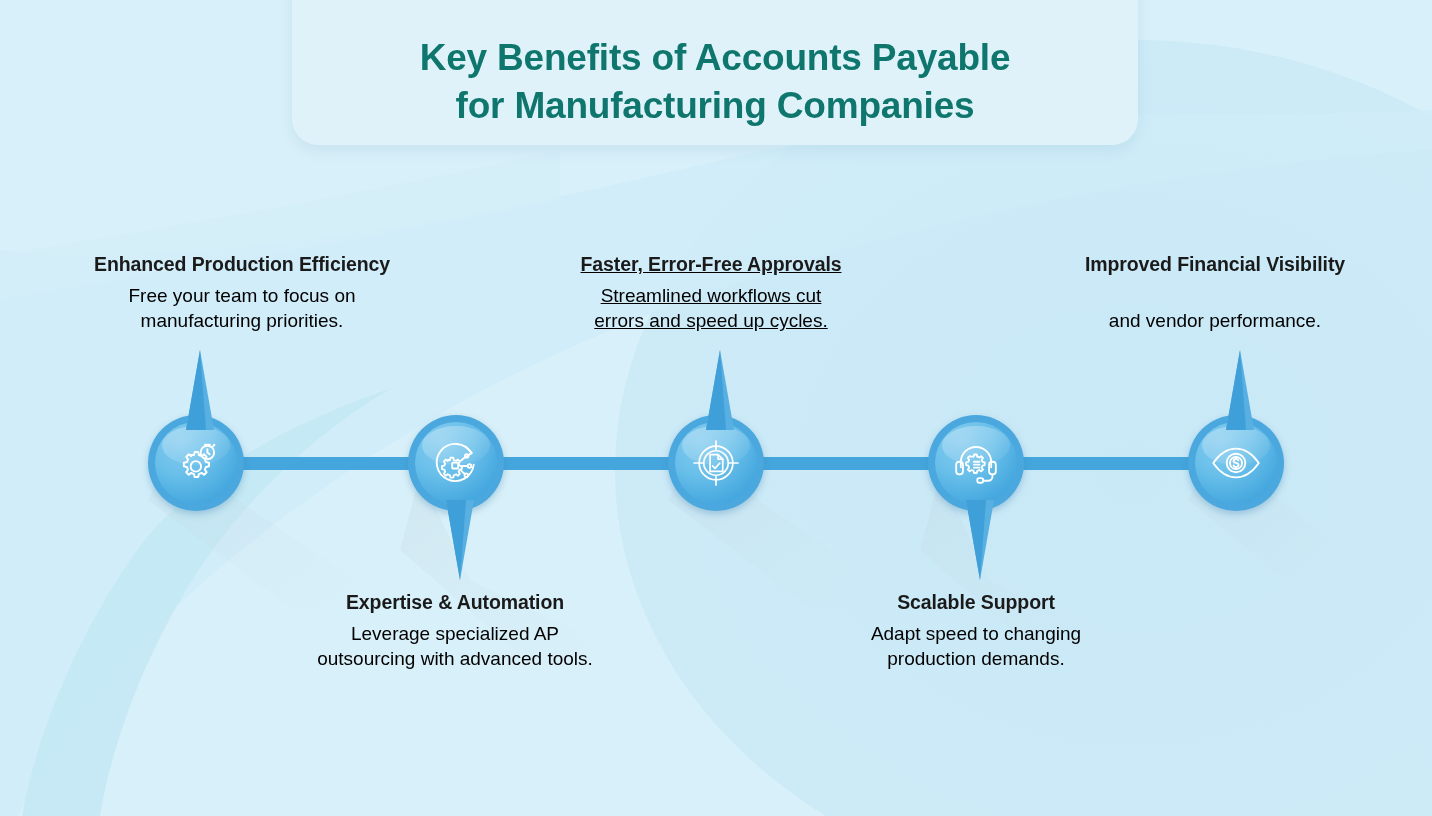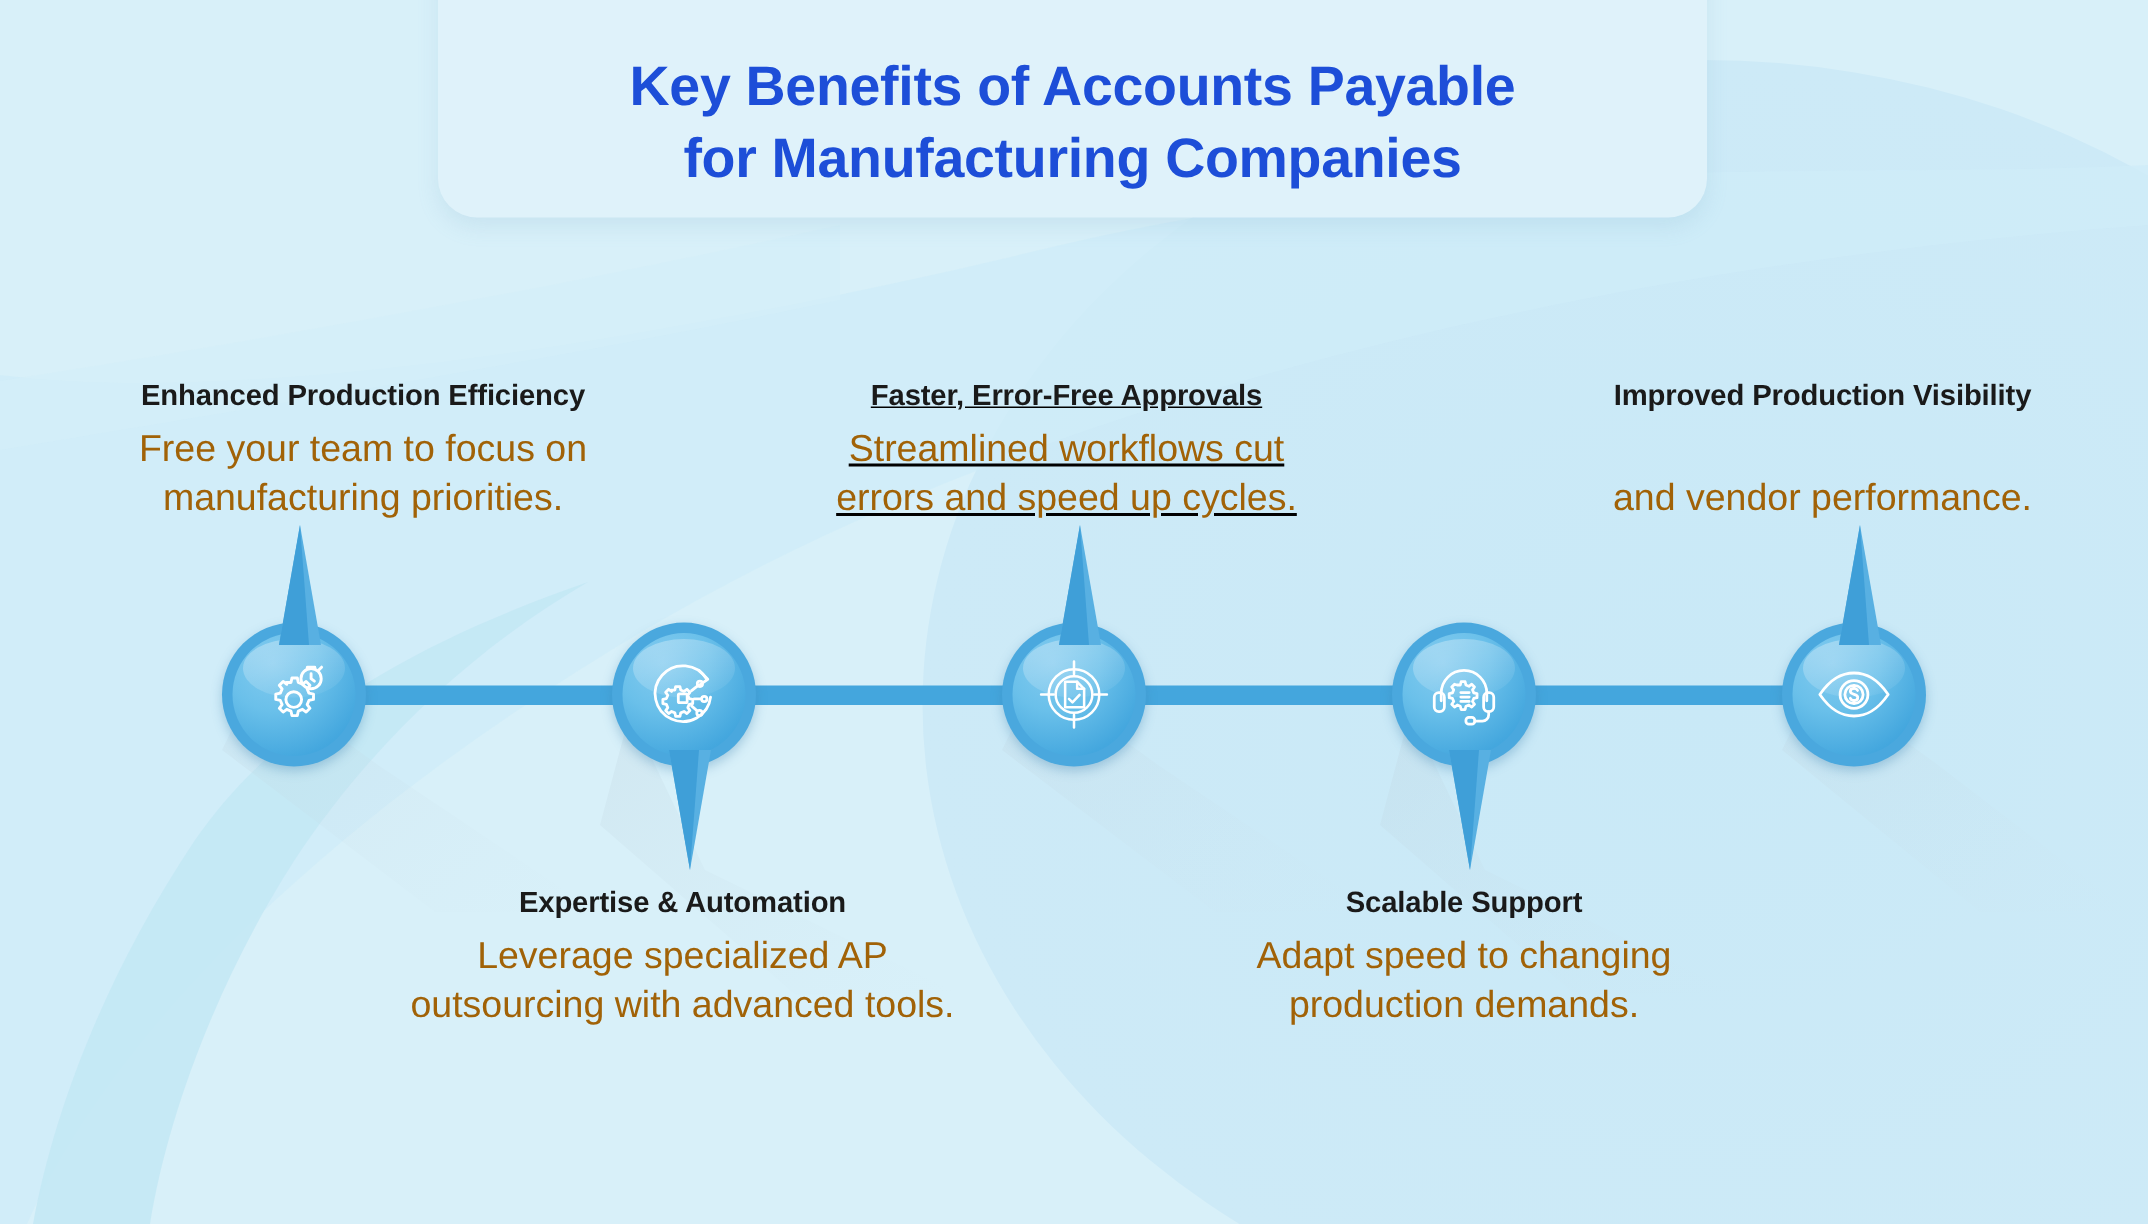--- a/index.html
+++ b/index.html
@@ -32,7 +32,7 @@
     padding-bottom:16px;
   }
   #header-title {
-    color:#1d4ed8;
+    color:#0f766e;
     font-size:37px;
     font-weight:bold;
     line-height:1.28;

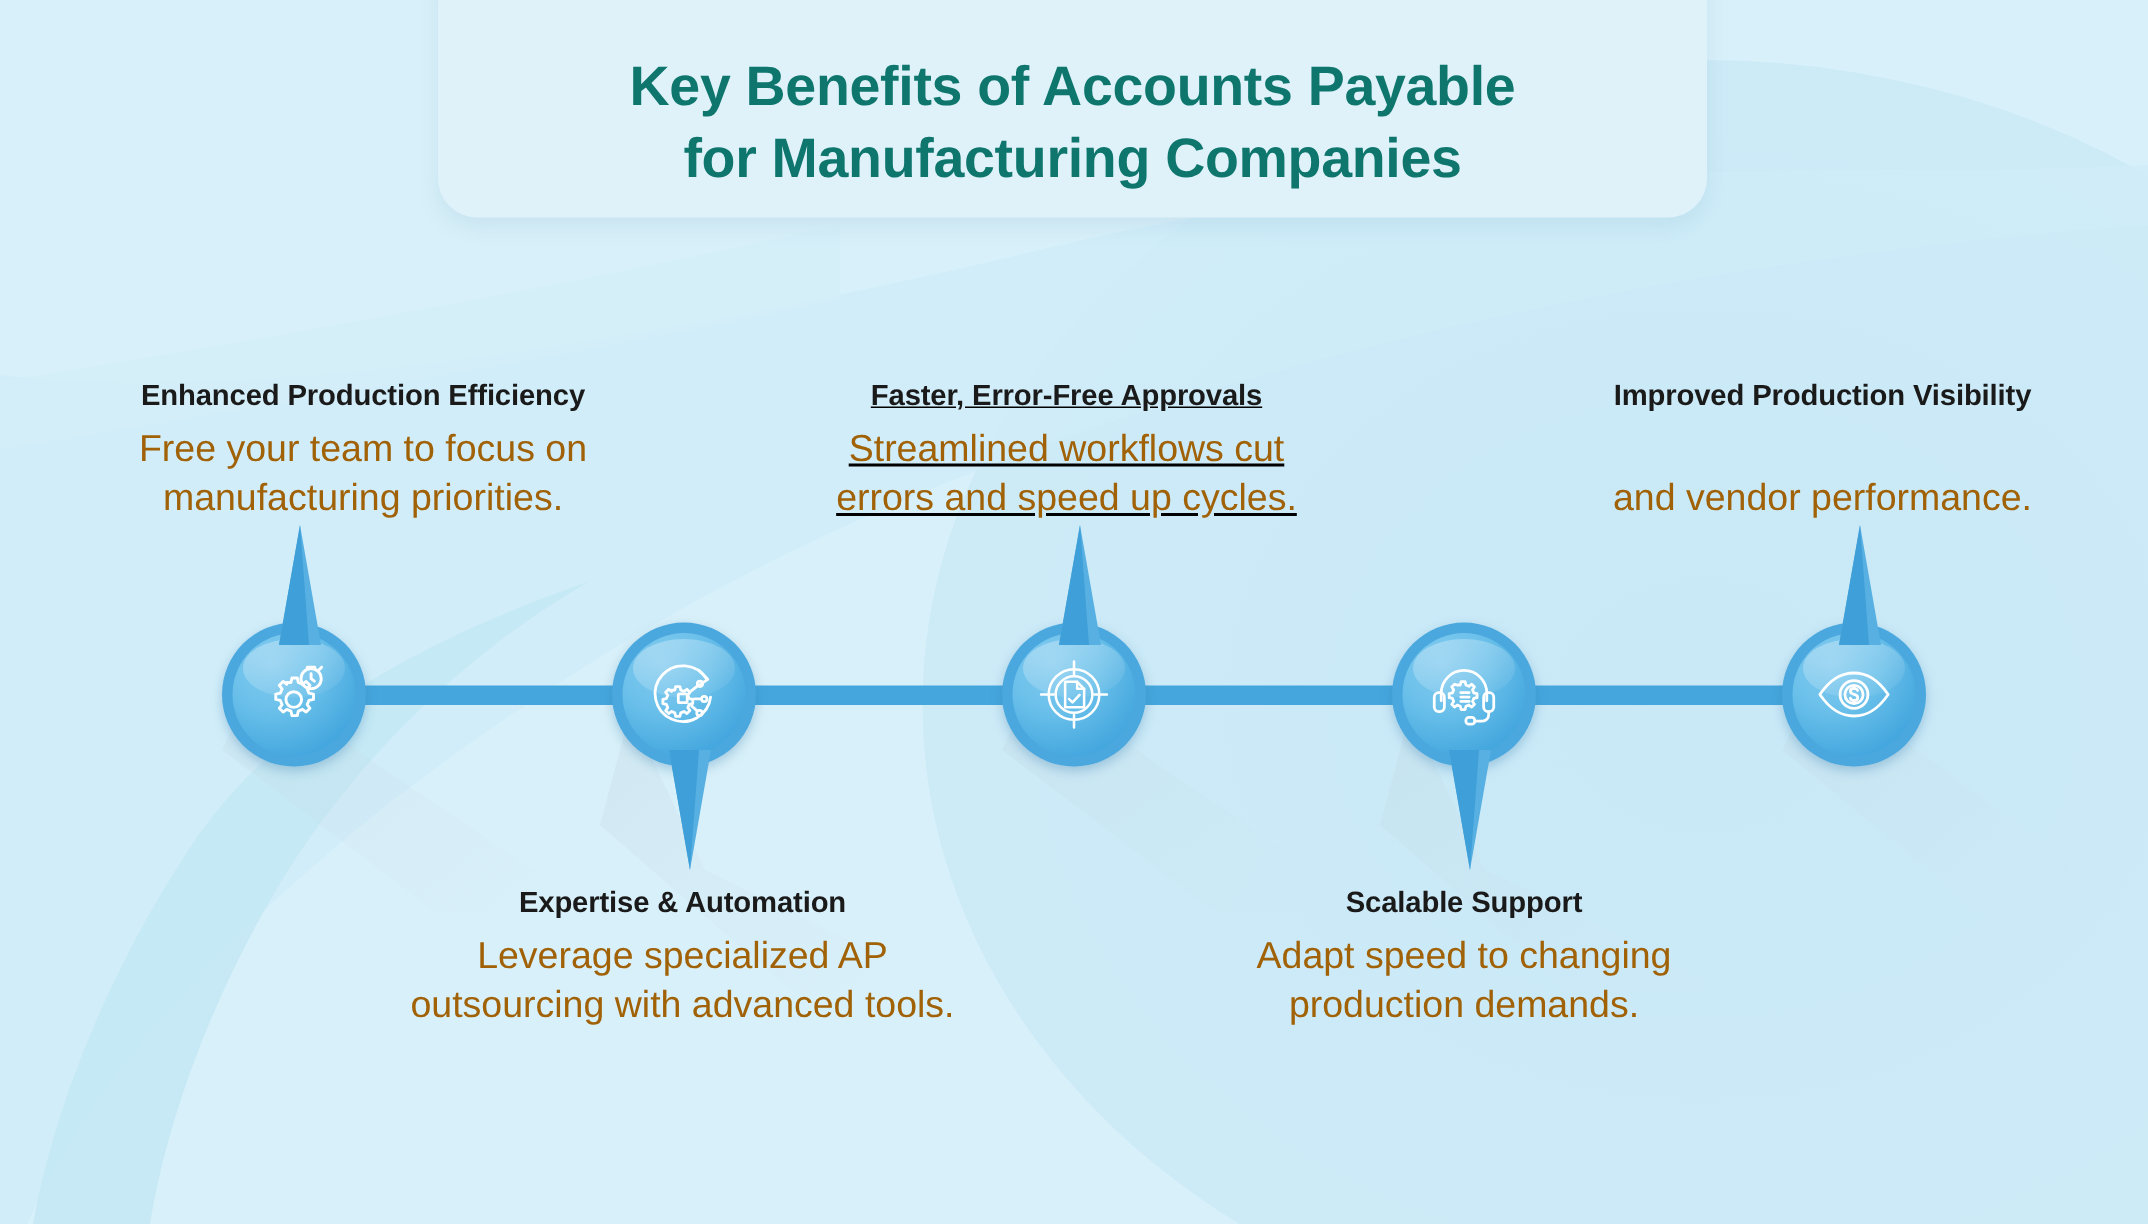--- a/index.html
+++ b/index.html
@@ -302,7 +302,7 @@
   </div>
 
   <div class="caption" style="left:1010px; top:252px; width:410px;">
-    <div class="c-title">Improved Production Visibility</div>
+    <div class="c-title">Improved Financial Visibility</div>
     <div class="c-desc">
       <br>
       <span>and vendor performance.</span>

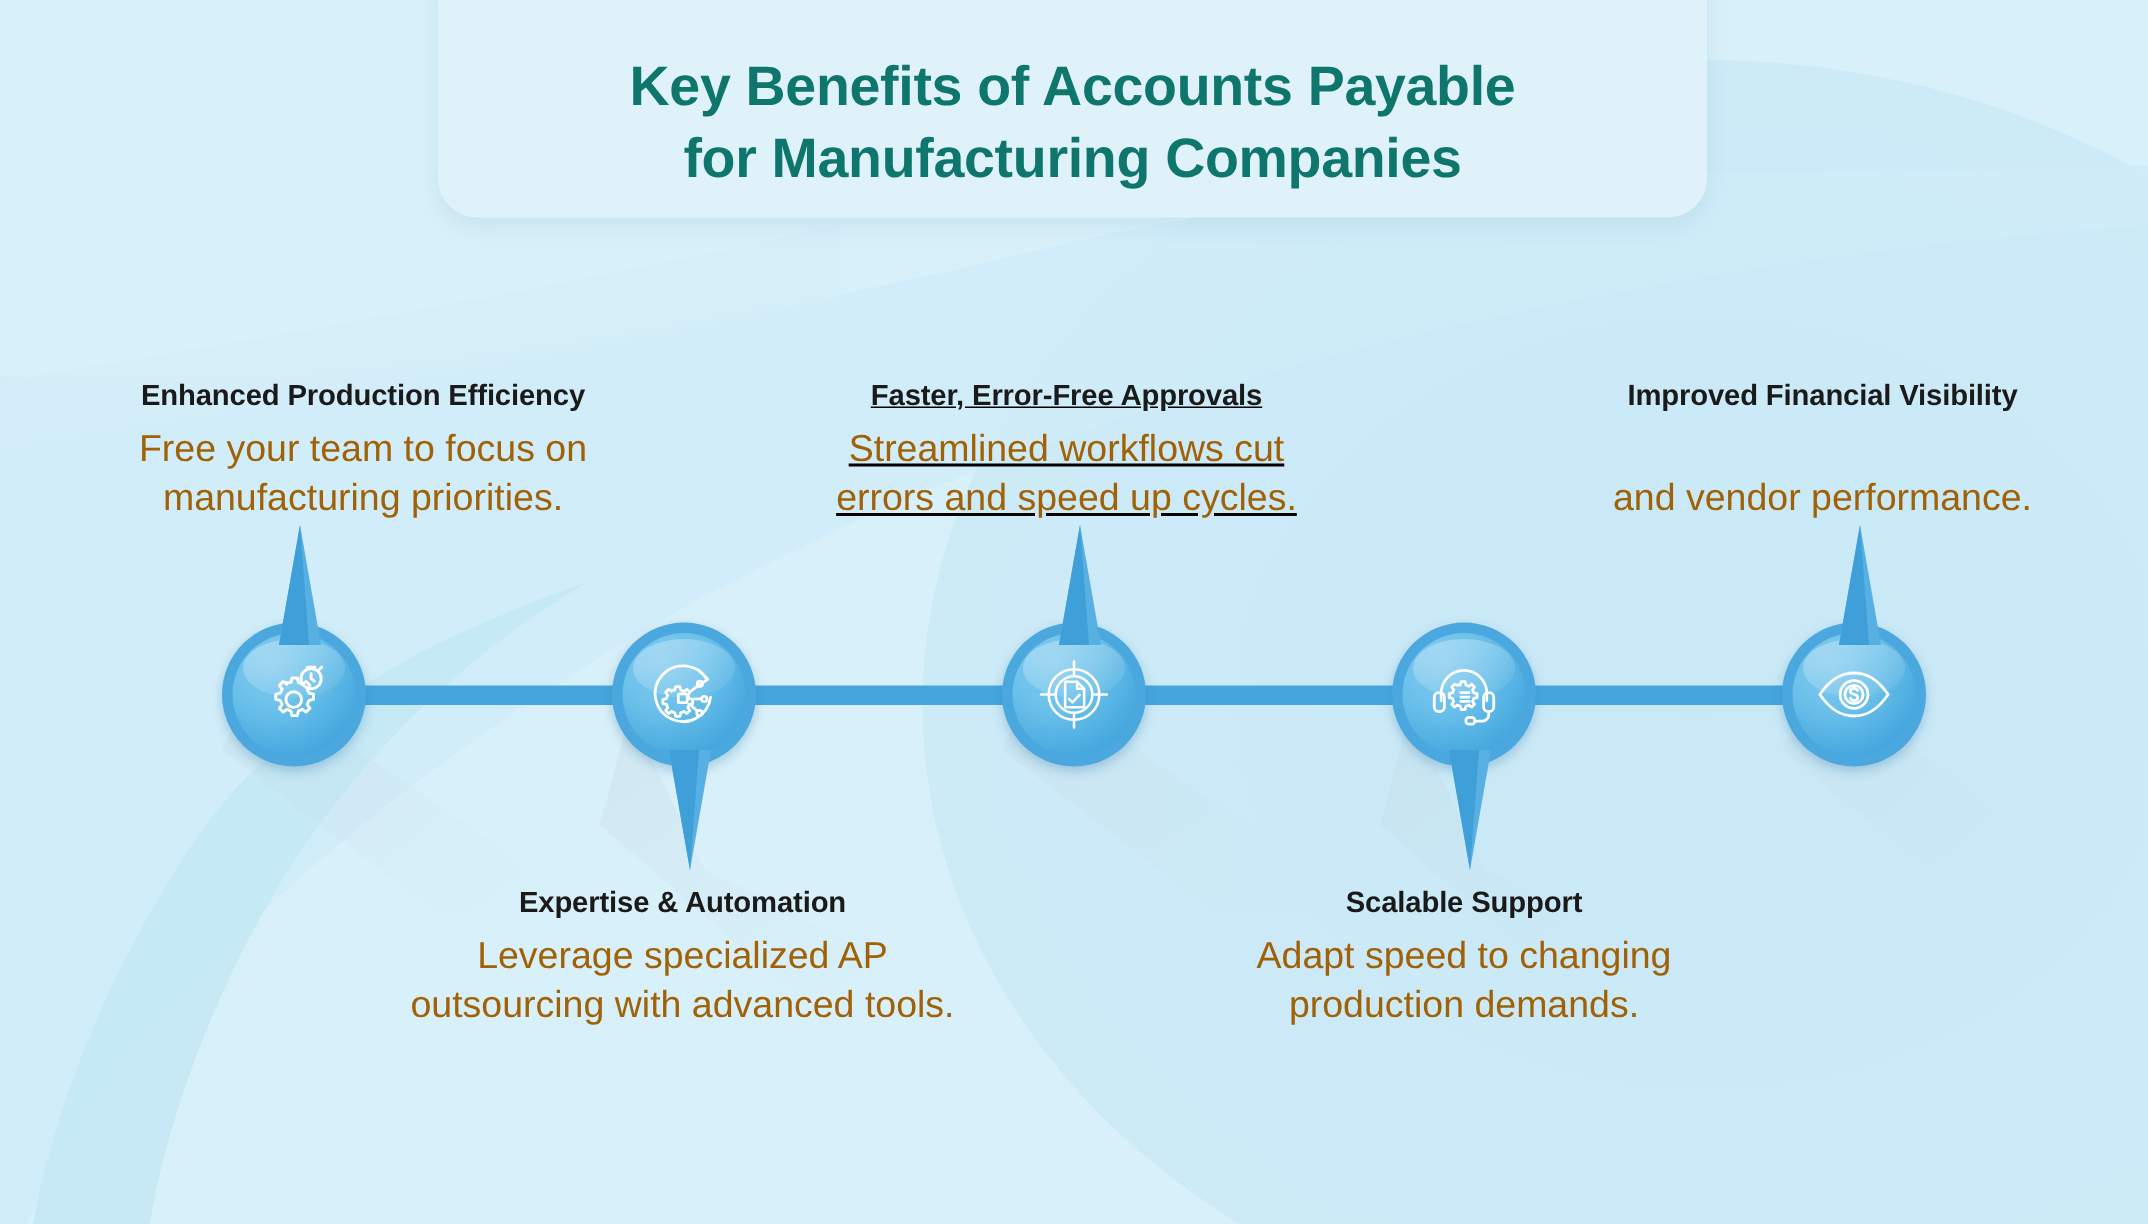--- a/index.html
+++ b/index.html
@@ -100,8 +100,8 @@
   }
   .caption .c-desc {
     margin-top:7px;
-    font-size:25px;
-    color:#a16207;
+    font-size:19px;
+    color:#000000;
     line-height:1.32;
   }
 </style>

